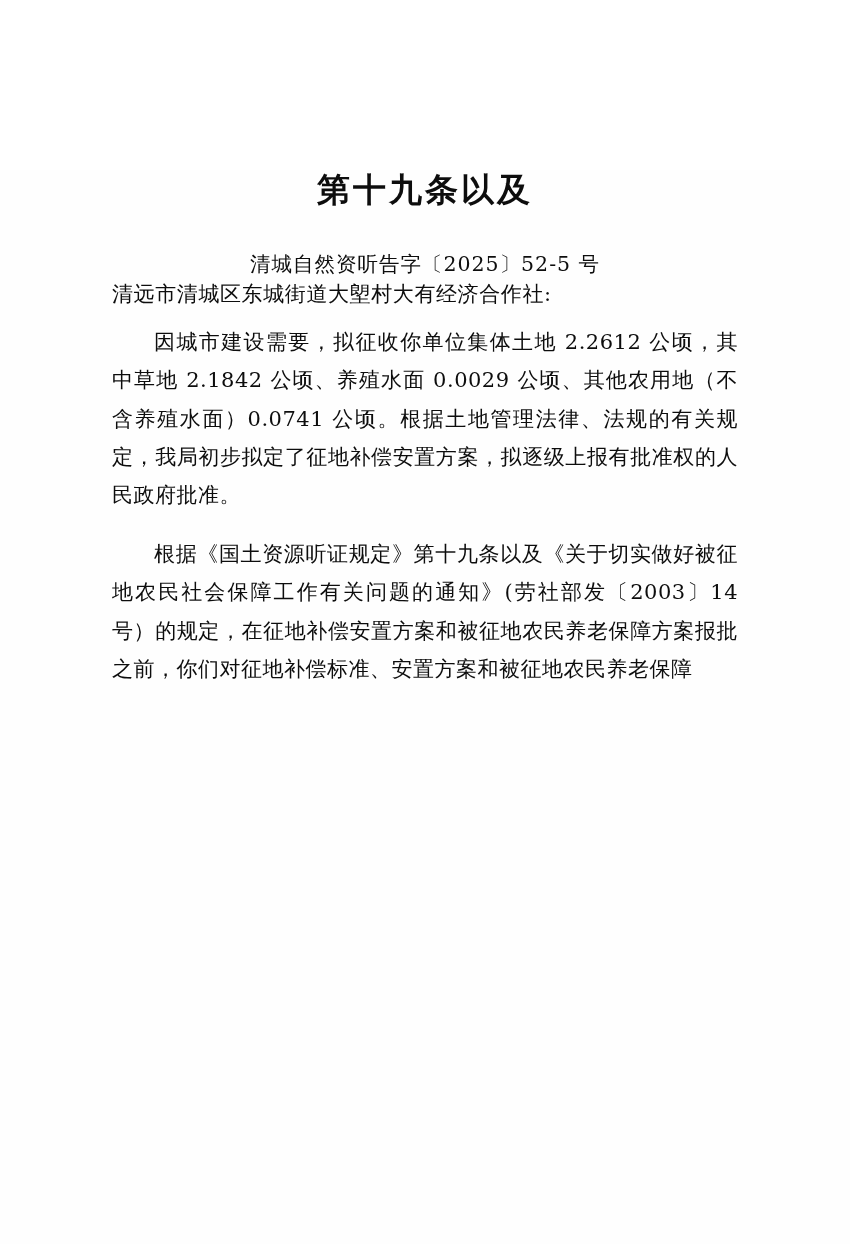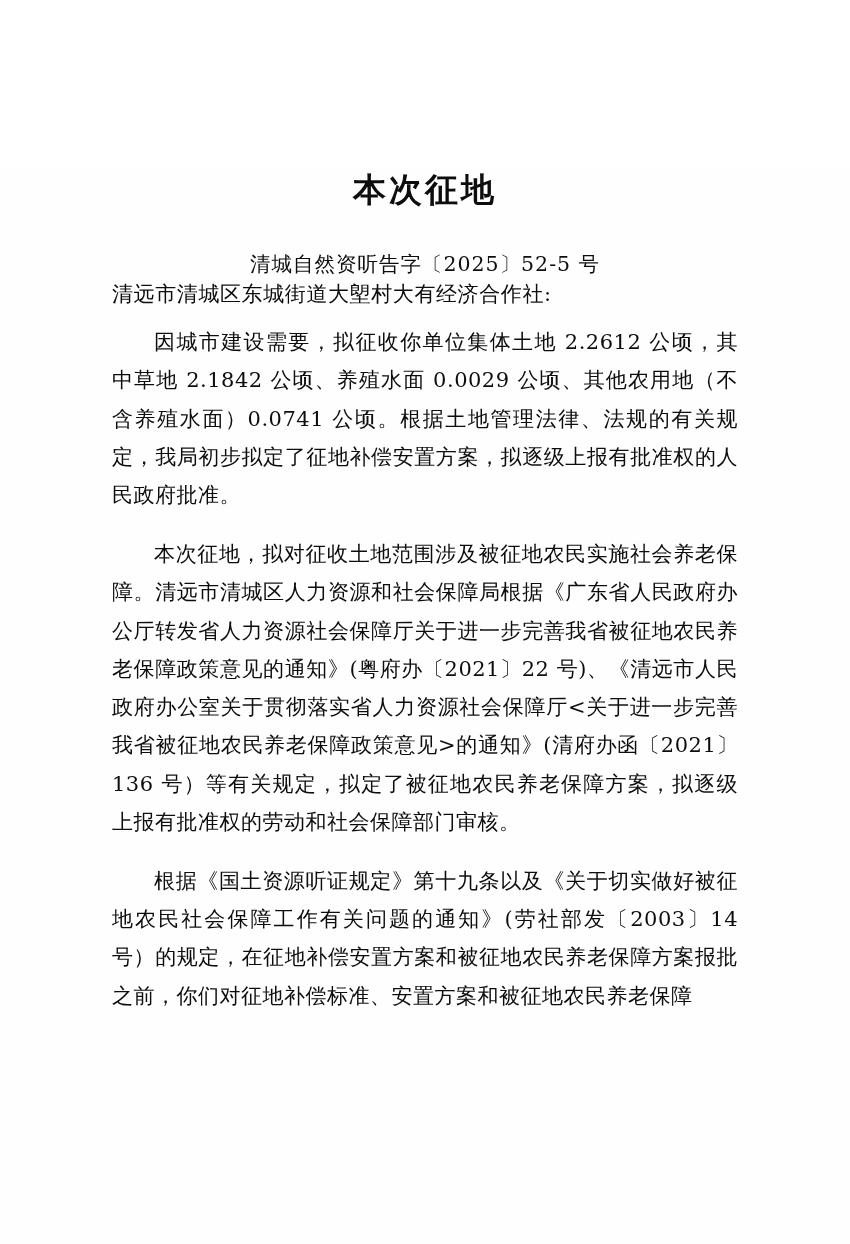--- a/index.html
+++ b/index.html
@@ -65,7 +65,7 @@
 
 <div class="page">
 
-  <div class="doc-title">本次征地</div>
+  <div class="doc-title">第十九条以及</div>
 
   <div class="doc-number">清城自然资听告字〔2025〕52-5 号</div>
 

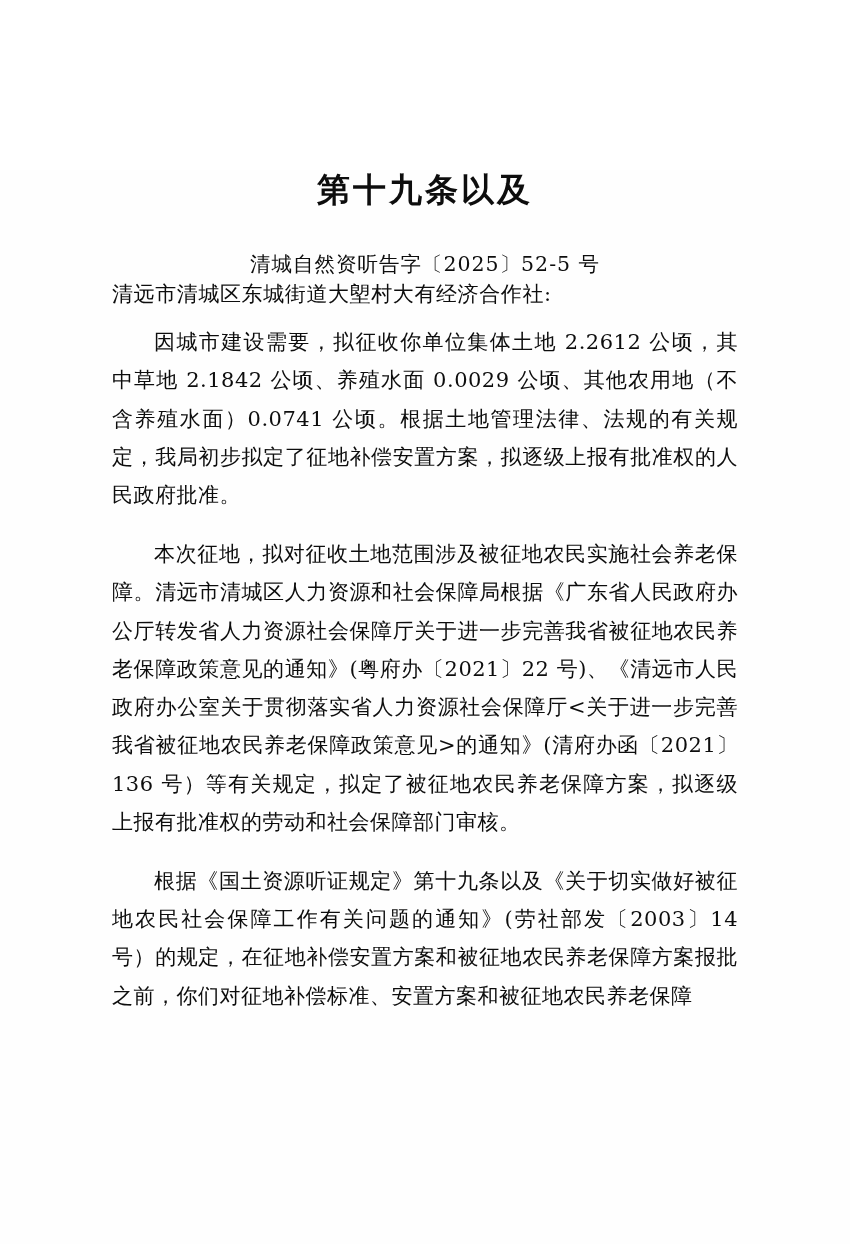--- a/index.html
+++ b/index.html
@@ -73,7 +73,6 @@
 
   <div class="body-block">
     <p class="para">因城市建设需要，拟征收你单位集体土地 2.2612 公顷，其中草地 2.1842 公顷、养殖水面 0.0029 公顷、其他农用地（不含养殖水面）0.0741 公顷。根据土地管理法律、法规的有关规定，我局初步拟定了征地补偿安置方案，拟逐级上报有批准权的人民政府批准。</p>
-    <p class="para">本次征地，拟对征收土地范围涉及被征地农民实施社会养老保障。清远市清城区人力资源和社会保障局根据《广东省人民政府办公厅转发省人力资源社会保障厅关于进一步完善我省被征地农民养老保障政策意见的通知》(粤府办〔2021〕22 号)、《清远市人民政府办公室关于贯彻落实省人力资源社会保障厅&lt;关于进一步完善我省被征地农民养老保障政策意见&gt;的通知》(清府办函〔2021〕136 号）等有关规定，拟定了被征地农民养老保障方案，拟逐级上报有批准权的劳动和社会保障部门审核。</p>
     <p class="para">根据《国土资源听证规定》第十九条以及《关于切实做好被征地农民社会保障工作有关问题的通知》(劳社部发〔2003〕14 号）的规定，在征地补偿安置方案和被征地农民养老保障方案报批之前，你们对征地补偿标准、安置方案和被征地农民养老保障</p>
   </div>
 

